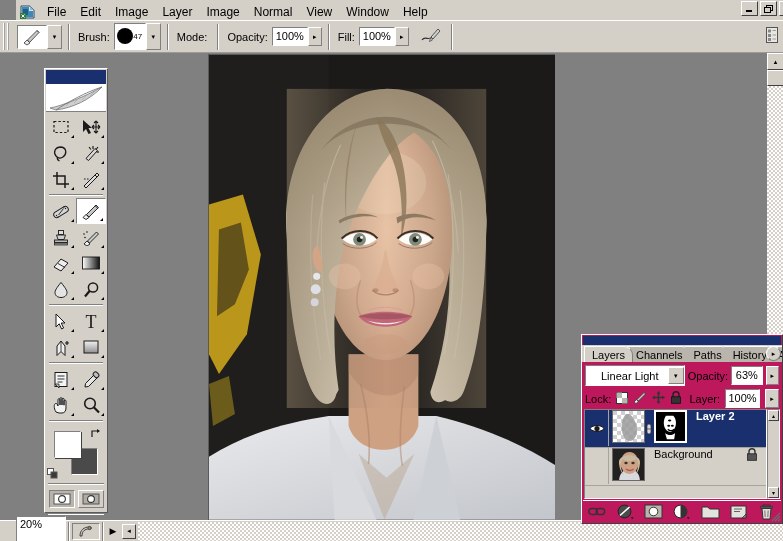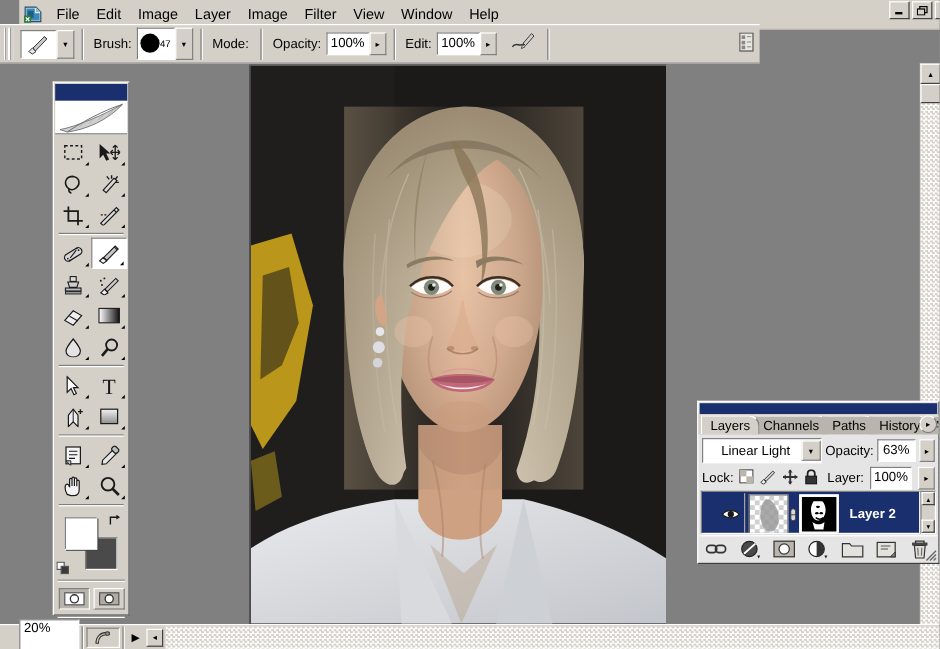--- a/index.html
+++ b/index.html
@@ -308,7 +308,7 @@
     <div class="menu-item">Image</div>
     <div class="menu-item">Layer</div>
     <div class="menu-item">Image</div>
-    <div class="menu-item">Filter</div>
+    <div class="menu-item">Normal</div>
     <div class="menu-item">View</div>
     <div class="menu-item">Window</div>
     <div class="menu-item">Help</div>

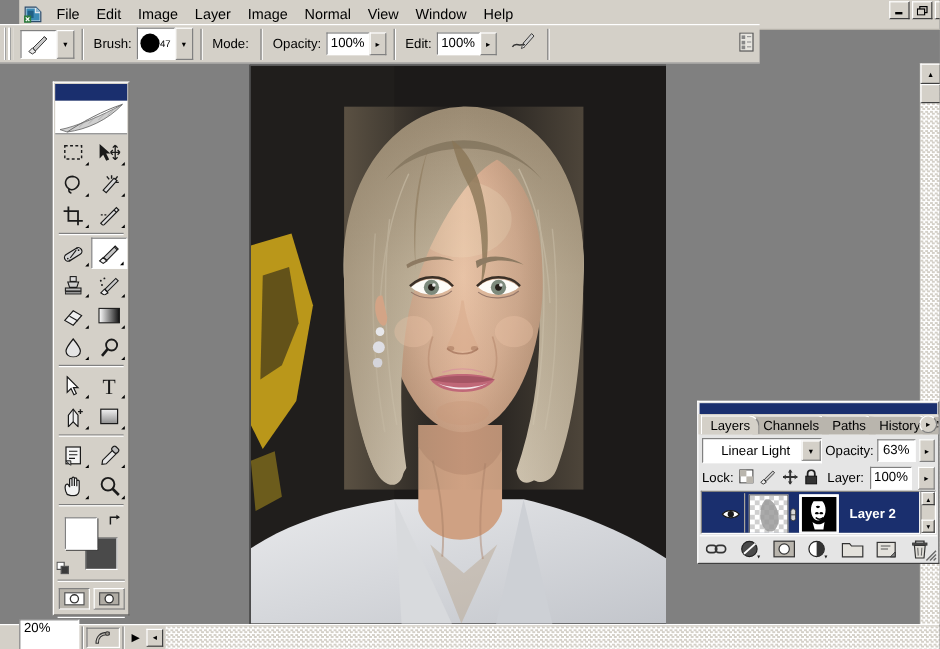--- a/index.html
+++ b/index.html
@@ -44,7 +44,7 @@
 
   
   #optionsbar {
-    position: absolute; left: 0; top: 20px; width: 633px; height: 33px;
+    position: absolute; left: 0; top: 20px; width: 783px; height: 33px;
     background: #d4d0c8;
     display: flex; align-items: center;
     border-top: 1px solid #fff;

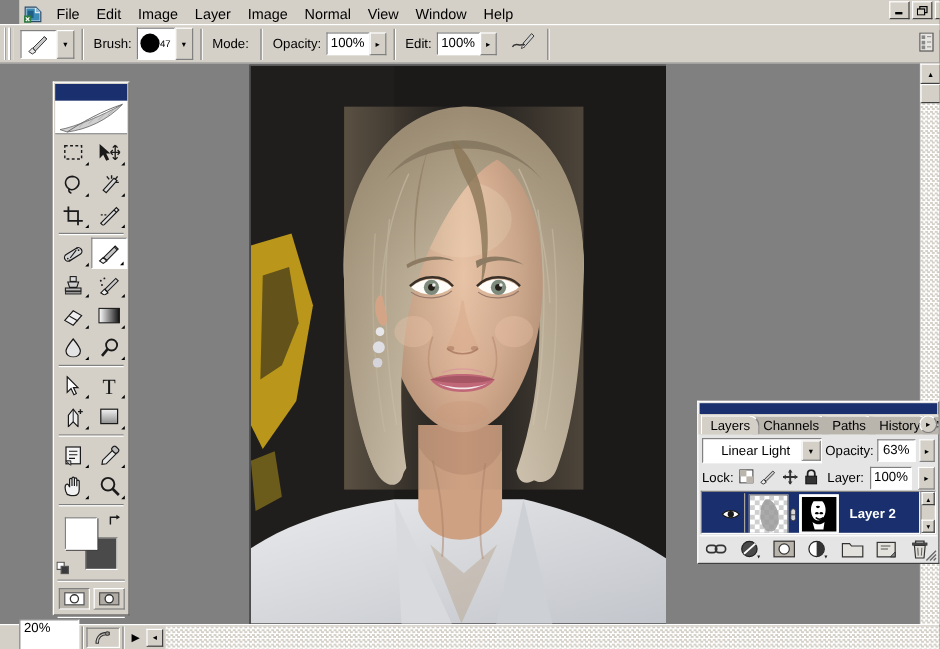--- a/index.html
+++ b/index.html
@@ -368,7 +368,7 @@
 
     <div class="osep"></div>
 
-    <div class="olabel">Edit:</div>
+    <div class="olabel">Fill:</div>
     <div class="numfield">100%</div>
     <div class="spin">▸</div>
 

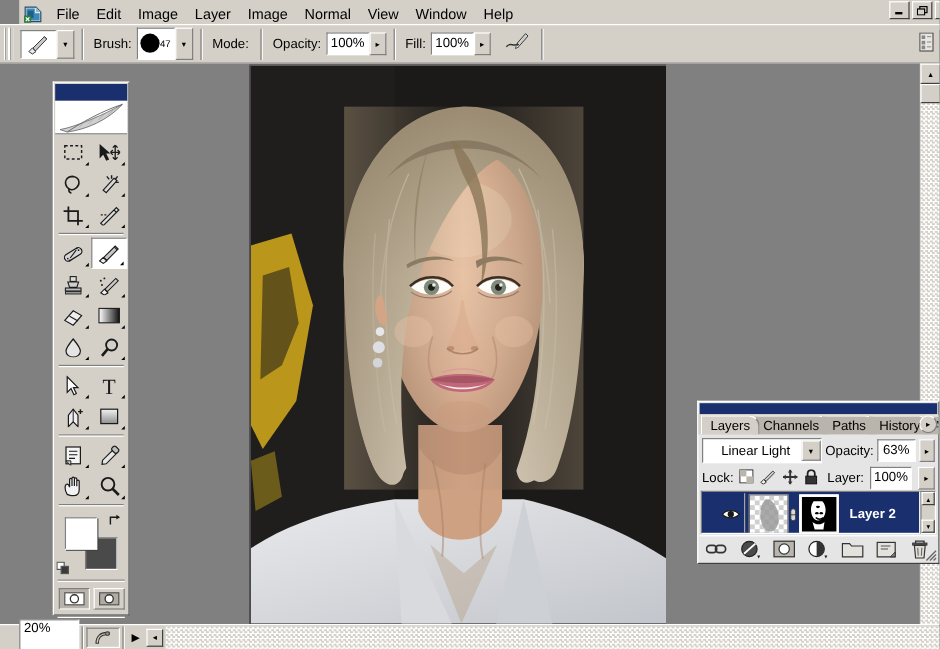--- a/index.html
+++ b/index.html
@@ -215,8 +215,8 @@
 
   
   #layers {
-    position:absolute; left:581px; top:334px; width:202px; height:136px;
-    background:#e5e5e5;
+    position:absolute; left:581px; top:334px; width:202px; height:190px;
+    background:#be185d;
     border:1px solid; border-color:#fff #404040 #404040 #fff;
   }
   #lp-titlebar{

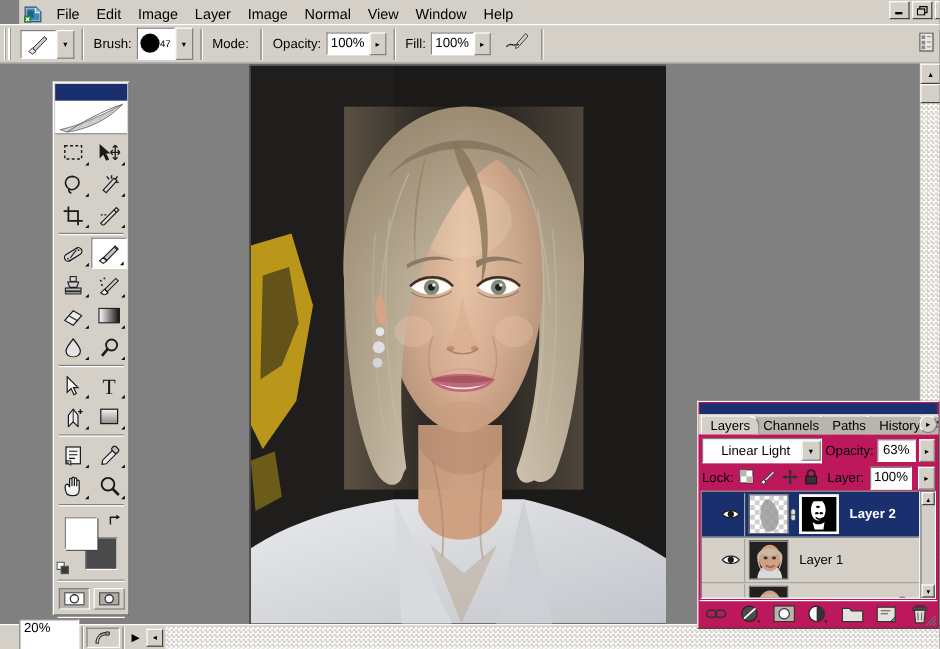--- a/index.html
+++ b/index.html
@@ -255,8 +255,8 @@
     overflow:hidden;
   }
   .layer-row{
-    height:38px; display:flex; align-items:center;
-    border-bottom:1px solid #a8a49c; position:relative;padding-left:12px;
+    height:38px; display:flex; 
+    border-bottom:1px solid #a8a49c; position:relative;
   }
   .layer-row.sel{ background:#1a2f6e; }
   .eye{

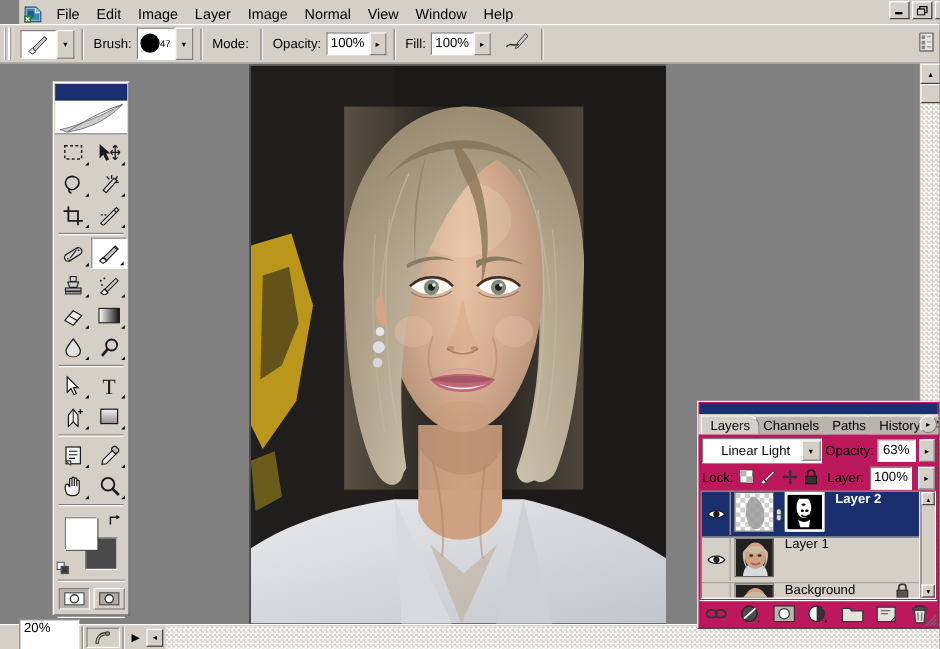--- a/index.html
+++ b/index.html
@@ -918,26 +918,6 @@
         <div class="lname">Layer 2</div>
       </div>
 
-      <div class="layer-row">
-        <div class="eye">
-          <svg width="16" height="11" viewBox="0 0 16 11">
-            <path d="M1 5.5 C4 1.5 12 1.5 15 5.5 C12 9.5 4 9.5 1 5.5 Z" fill="#fff" stroke="#1a1a1a" stroke-width="1"></path>
-            <circle cx="8" cy="5.5" r="2.6" fill="#1a1a1a"></circle>
-          </svg>
-        </div>
-        <div class="lthumb">
-          <svg width="33" height="33" viewBox="0 0 33 33">
-            <rect width="33" height="33" fill="#23211f"></rect>
-            <path d="M6 33 C6 24 11 20 16.5 20 C22 20 27 24 27 33 Z" fill="#d9dade"></path>
-            <ellipse cx="16.5" cy="14" rx="9" ry="11" fill="#cfa184"></ellipse>
-            <path d="M6 13 C6 4 27 4 27 13 C27 18 25 24 22 26 C26 20 26 12 23 10 C19 13 13 13 10 10 C7 13 7 20 11 26 C8 24 6 18 6 13 Z" fill="#c8bba2"></path>
-            <ellipse cx="13" cy="14" rx="1.7" ry="1.2" fill="#3a3028"></ellipse>
-            <ellipse cx="20" cy="14" rx="1.7" ry="1.2" fill="#3a3028"></ellipse>
-            <path d="M13 20 C15.5 22 18 22 20.5 20" stroke="#a85a62" stroke-width="1.5" fill="none"></path>
-          </svg>
-        </div>
-        <div class="lname">Layer 1</div>
-      </div>
 
       <div class="layer-row">
         <div class="eye">

